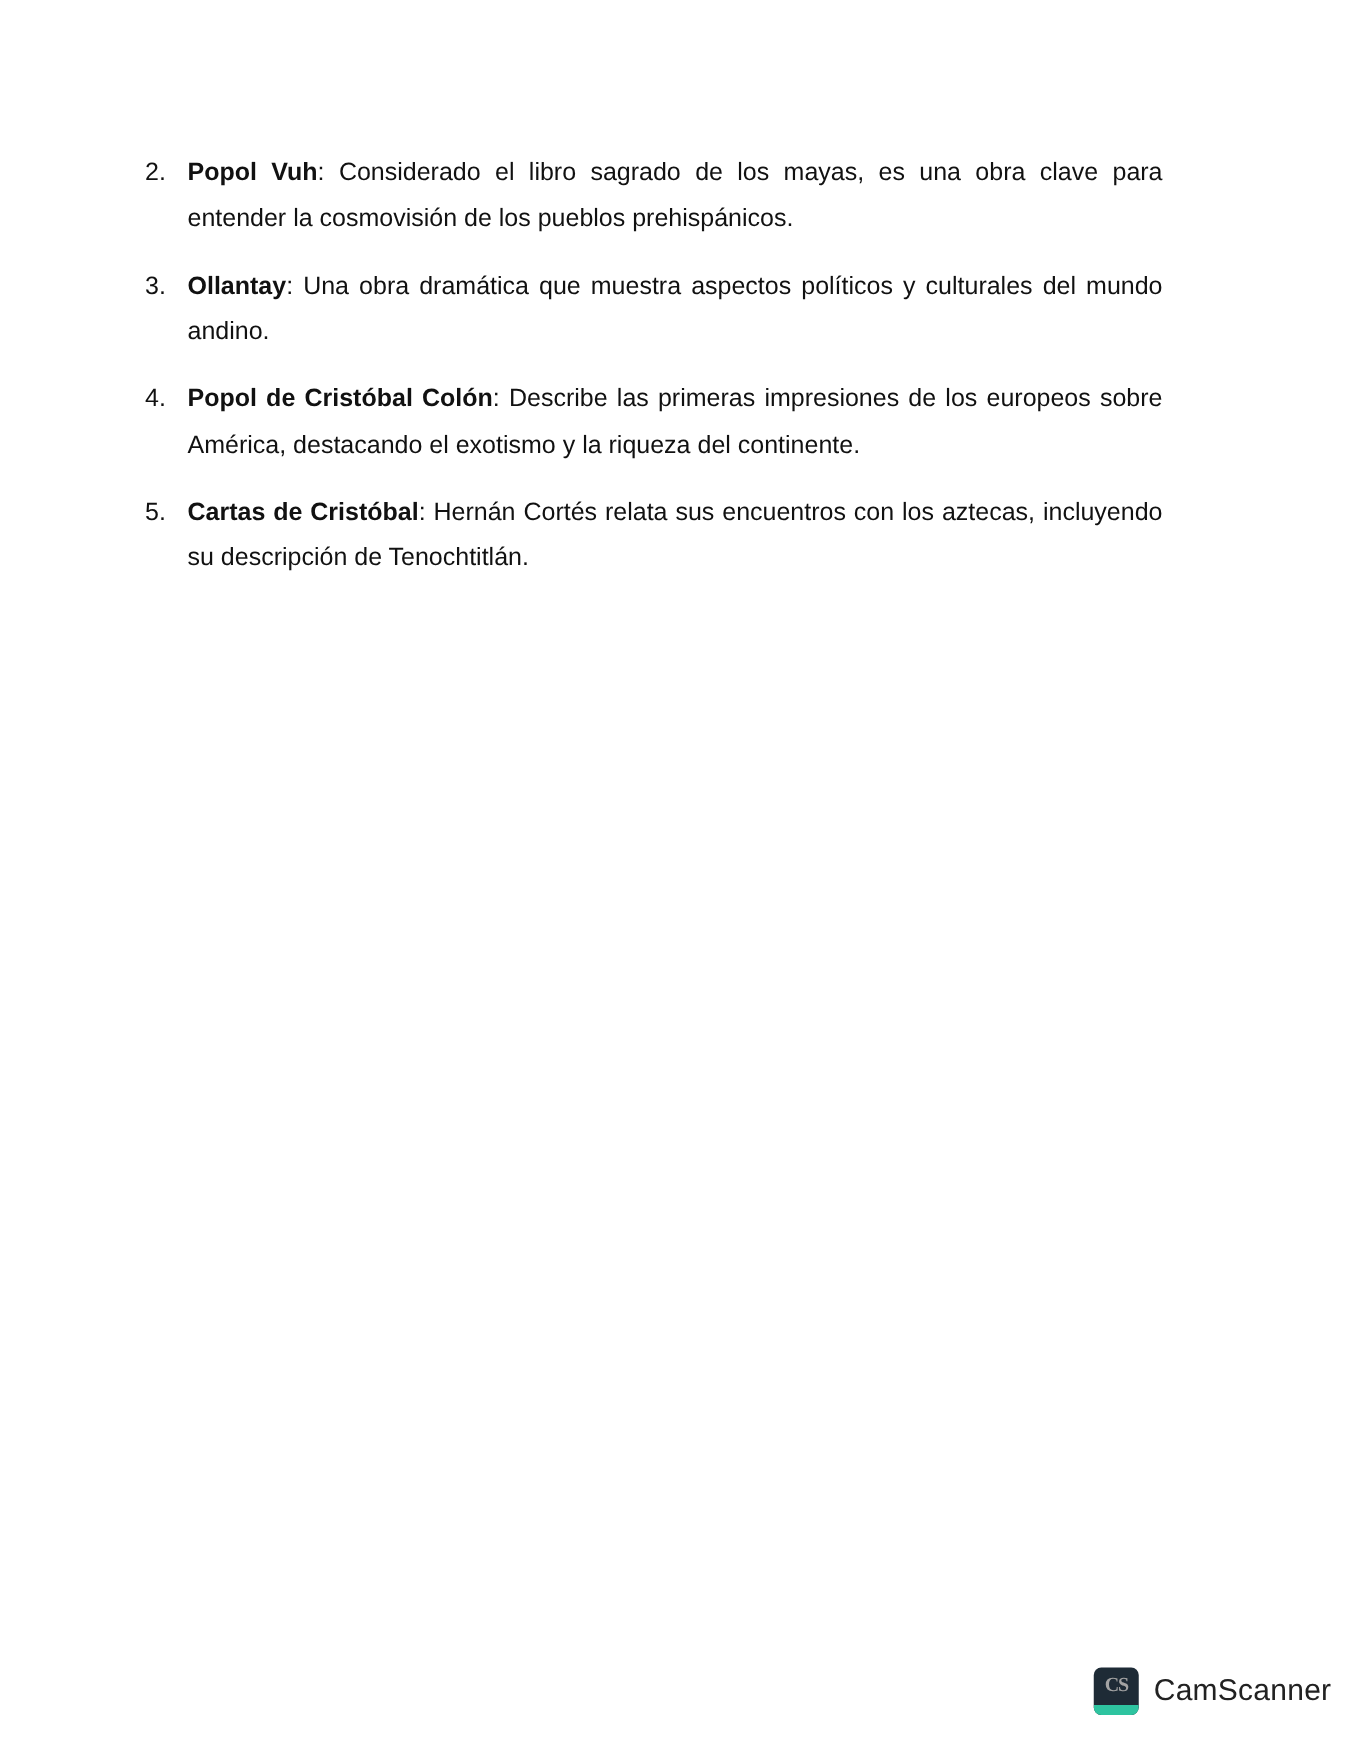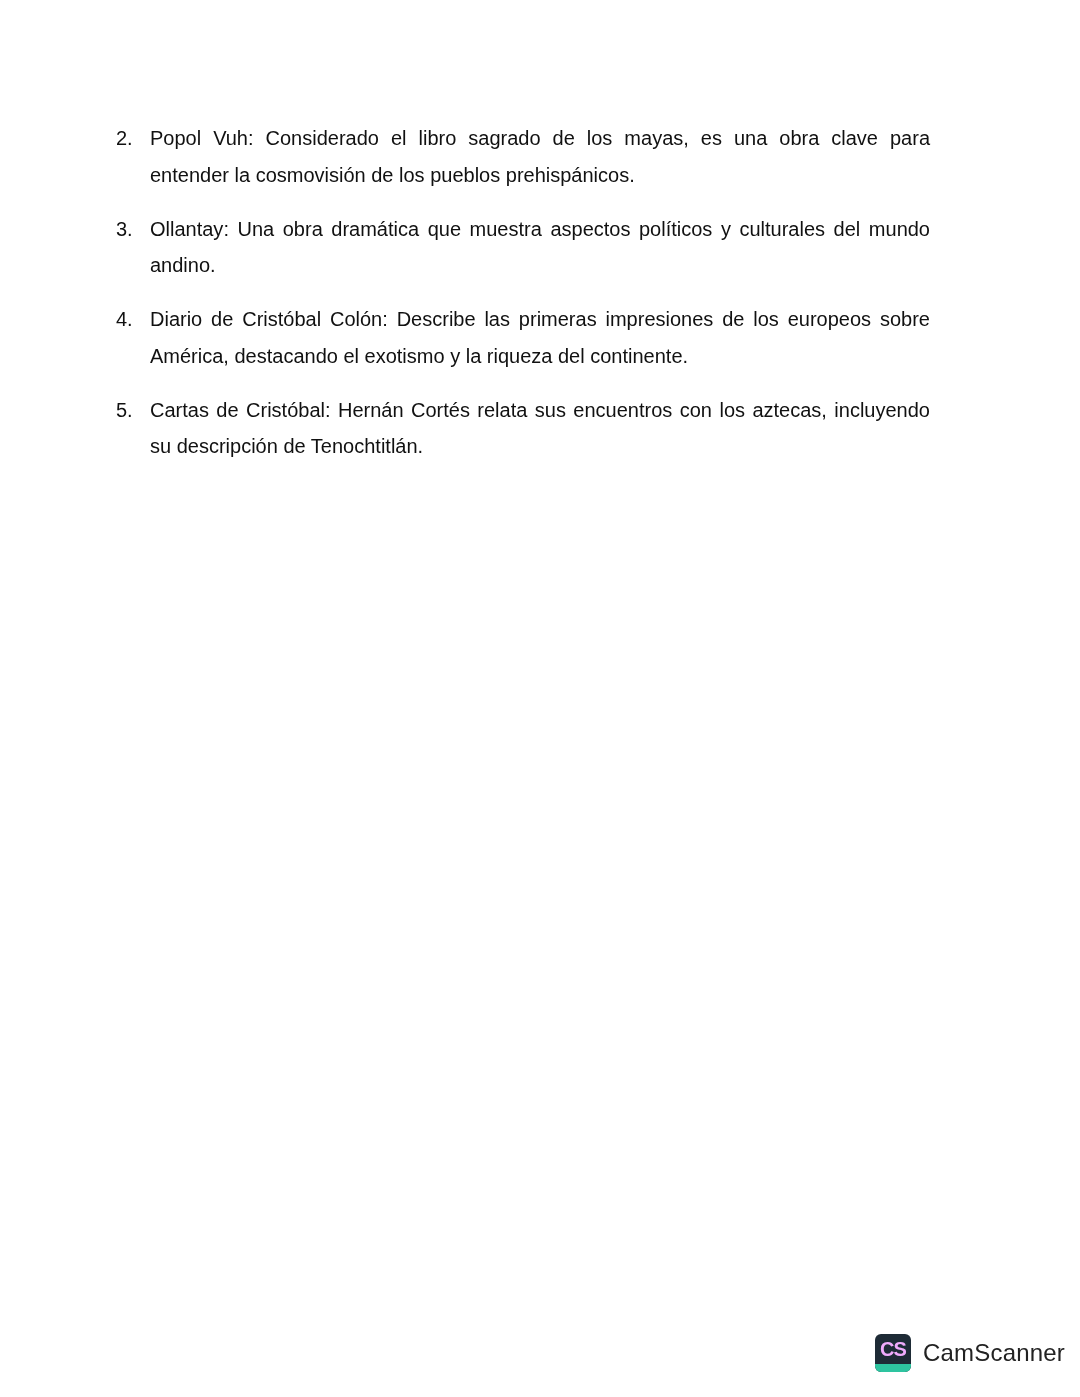--- a/index.html
+++ b/index.html
@@ -31,7 +31,7 @@
       position: absolute;
       left: 0; top: 0;
     }
-    .title { font-weight: normal; }
+    .title { font-weight: bold; }
     .watermark {
       position: absolute;
       left: 875px;

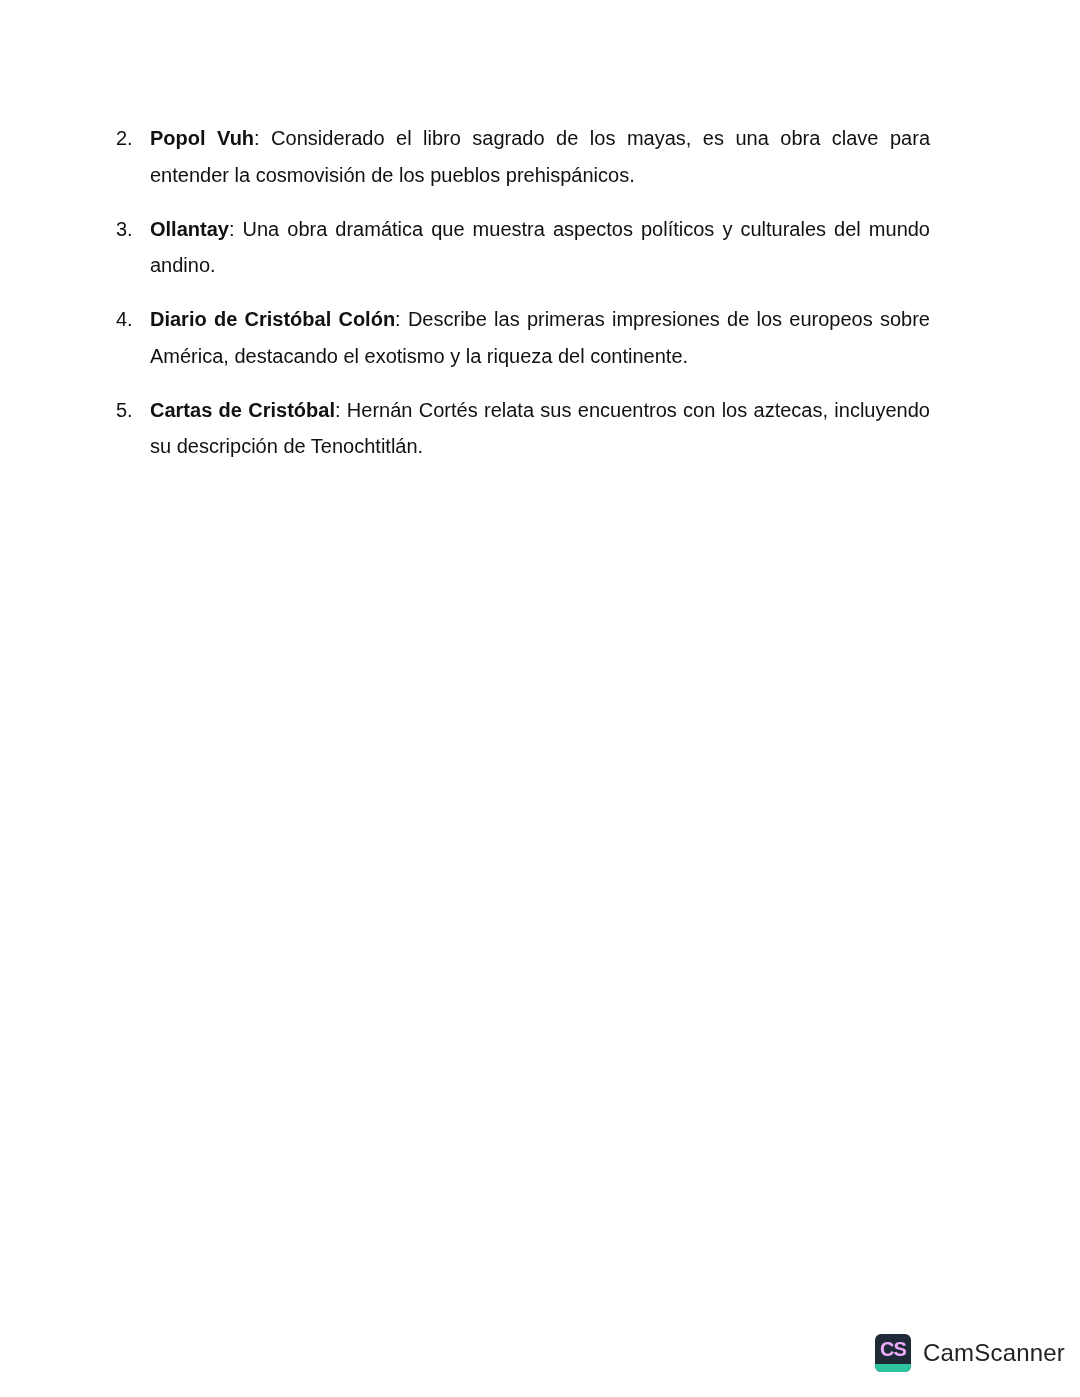--- a/index.html
+++ b/index.html
@@ -83,7 +83,7 @@
   </li>
   <li class="item">
     <span class="num">4.</span>
-    <span class="title">Diario de Cristóbal Colón</span><span>: Describe las primeras impresiones de los europeos sobre América, destacando el exotismo y la riqueza del continente.</span>
+    <span class="title">Popol de Cristóbal Colón</span><span>: Describe las primeras impresiones de los europeos sobre América, destacando el exotismo y la riqueza del continente.</span>
   </li>
   <li class="item">
     <span class="num">5.</span>

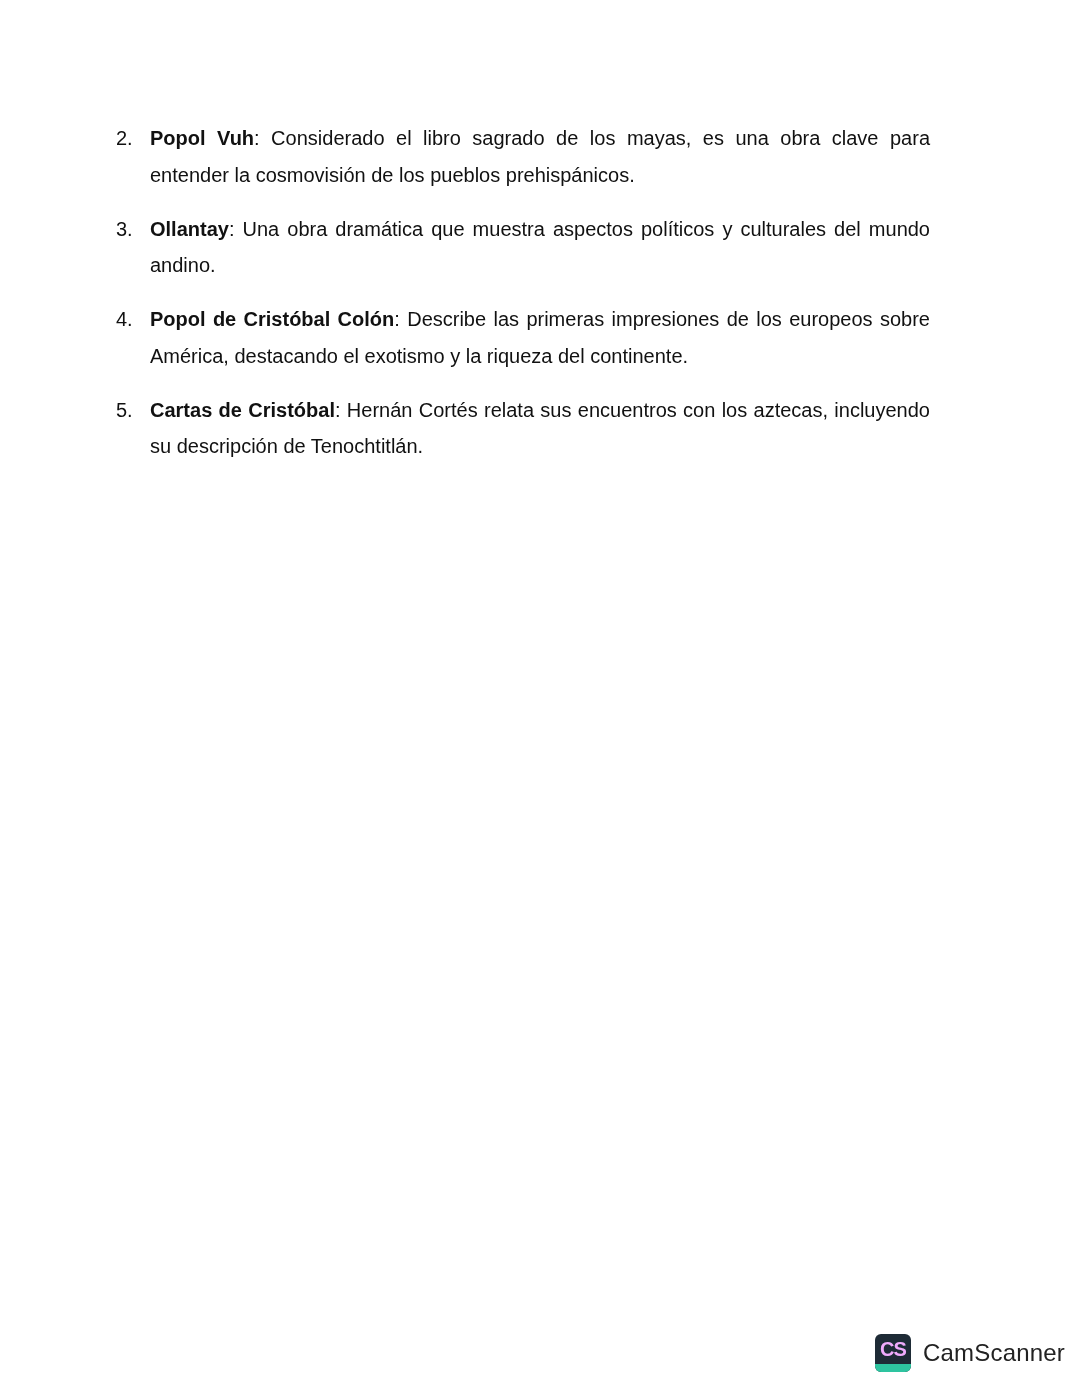--- a/index.html
+++ b/index.html
@@ -51,11 +51,12 @@
       justify-content: center;
     }
     .cs-logo .cs-text {
-      color: #f0abfc;
+      color: #a3a3a3;
       font-weight: bold;
-      font-size: 20px;
+      font-size: 16px;
       line-height: 30px;
       letter-spacing: -1px;
+      font-family: Liberation Serif, serif;
     }
     .cs-logo .cs-bar {
       position: absolute;

